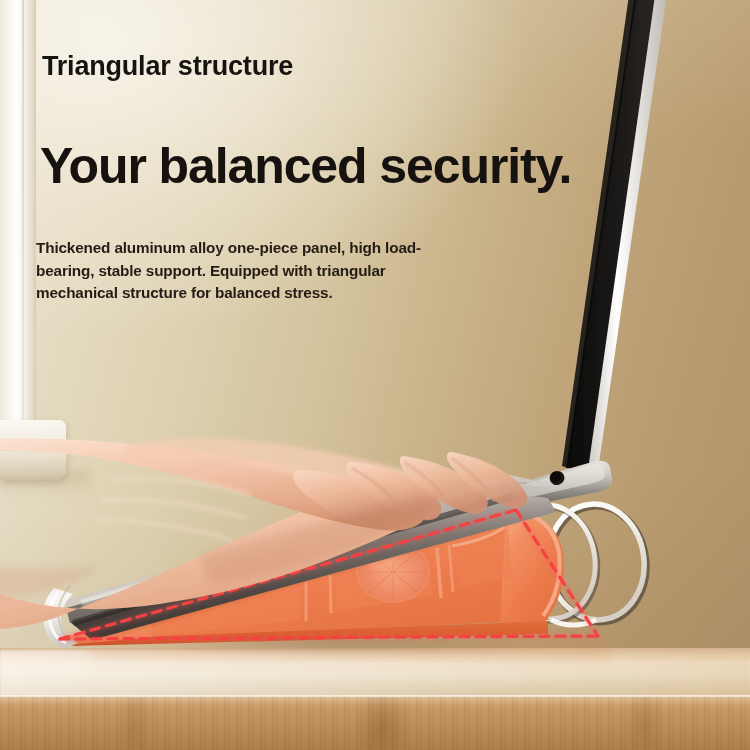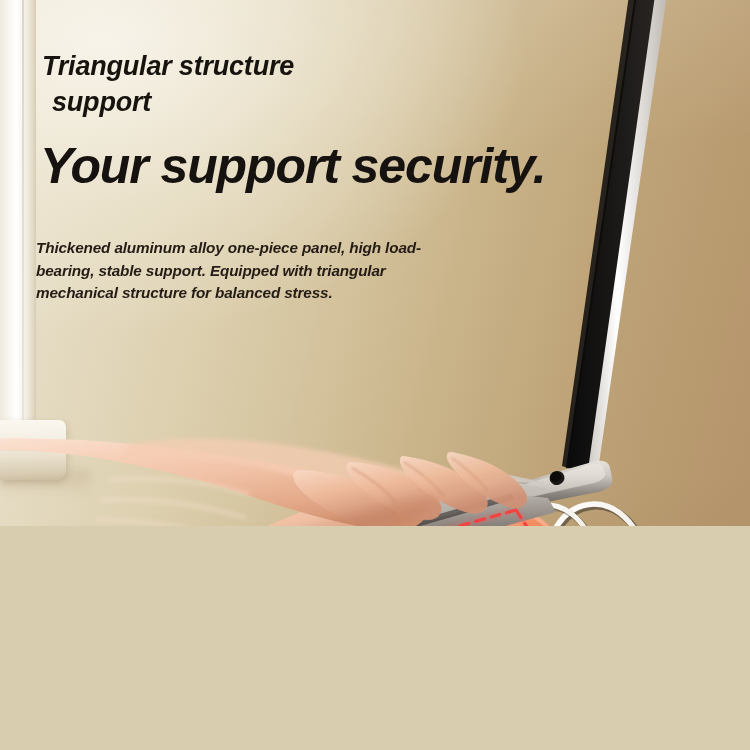--- a/index.html
+++ b/index.html
@@ -11,9 +11,8 @@
   }
   #stage {
     position:relative;
-    width:750px; height:526px;
+    width:750px; height:750px;
     overflow:hidden;
-    font-style:italic;
   }
 
   

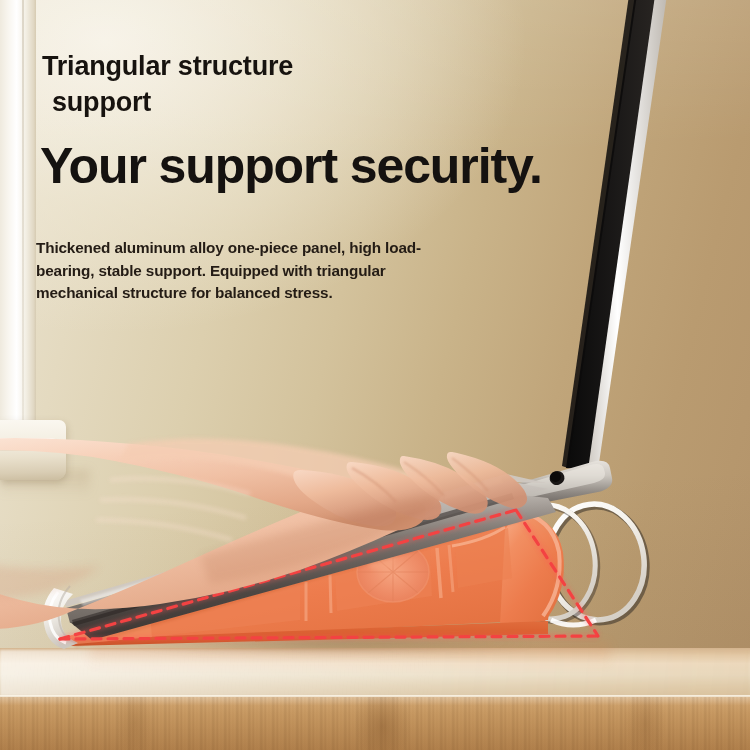--- a/index.html
+++ b/index.html
@@ -398,7 +398,6 @@
   <div class="text-block">
     <div class="kicker">
       <span>Triangular structure</span>
-      <span class="l2">support</span>
     </div>
     <div class="headline">Your support security.</div>
     <div class="body-copy">Thickened aluminum alloy one-piece panel, high load-bearing, stable support. Equipped with triangular mechanical structure for balanced stress.</div>

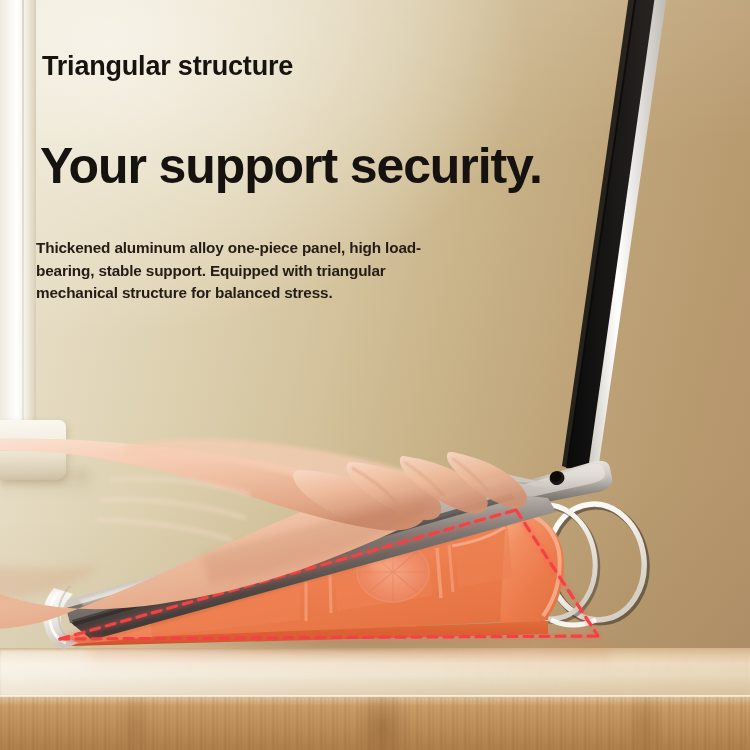--- a/index.html
+++ b/index.html
@@ -399,7 +399,7 @@
     <div class="kicker">
       <span>Triangular structure</span>
     </div>
-    <div class="headline">Your support security.</div>
+    <div class="headline">Your balanced security.</div>
     <div class="body-copy">Thickened aluminum alloy one-piece panel, high load-bearing, stable support. Equipped with triangular mechanical structure for balanced stress.</div>
   </div>
 

